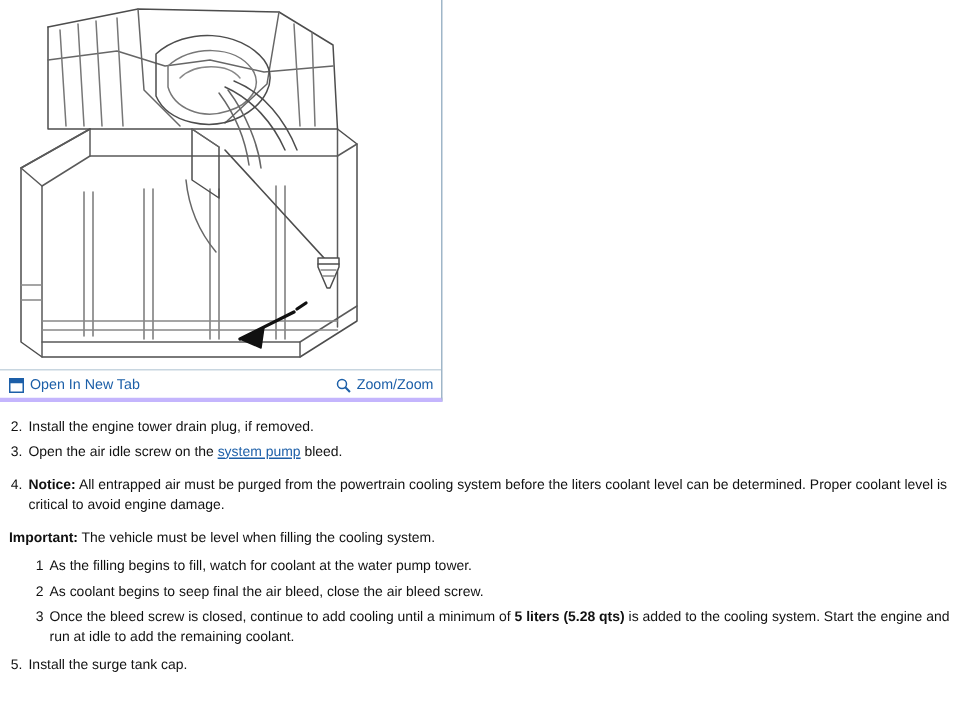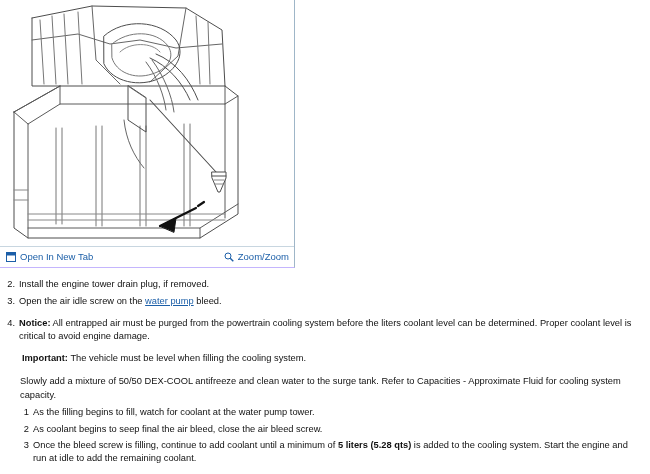--- a/index.html
+++ b/index.html
@@ -24,7 +24,7 @@
     width: 295px;
     height: 268px;
     background: #ffffff;
-    border-bottom: 1px solid #c4b5fd;
+    border-bottom: 3px solid #c4b5fd;
     border-right: 1px solid #9fb6c8;
     overflow: hidden;
   }

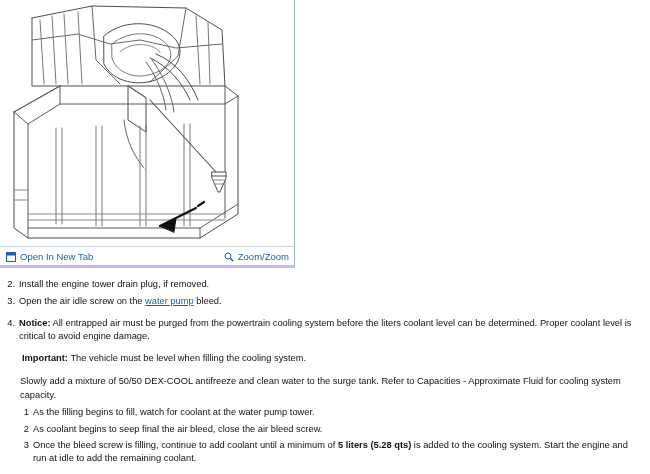--- a/index.html
+++ b/index.html
@@ -202,7 +202,7 @@
 
     <div class="step">
       <span class="num">3.</span>
-      <span class="txt"><span>Open the air idle screw on the </span><span class="blue">water pump</span><span> bleed.</span></span>
+      <span class="txt"><span>Open the air idle screw on the </span><span class="blue">system pump</span><span> bleed.</span></span>
     </div>
 
     <div class="notice-block">

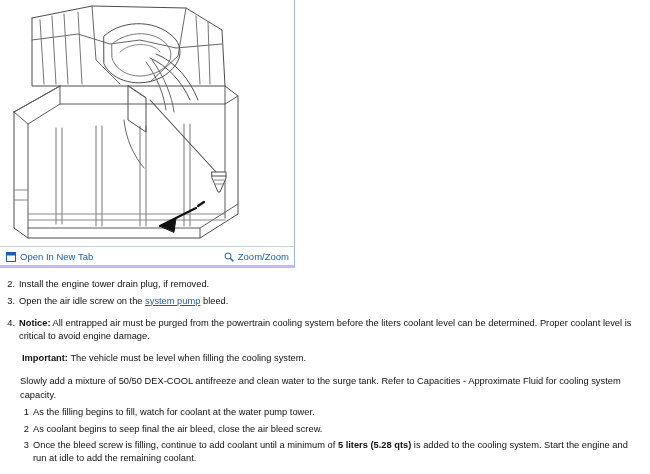--- a/index.html
+++ b/index.html
@@ -91,7 +91,7 @@
   .blue { color: #1c5fa8; text-decoration: underline; cursor: pointer; }
   .bold { font-weight: bold; }
   .notice-block { margin: 9px 0 9px 0; }
-  .important-block { margin: 9px 0 6px 16px; }
+  .important-block { margin: 9px 0 6px 0; }
   .para-indent { margin: 10px 0 4px 14px; }
   .sub-list { margin: 0 0 6px 14px; }
   .sub-list .step .num { width: 13px; flex: 0 0 13px; }

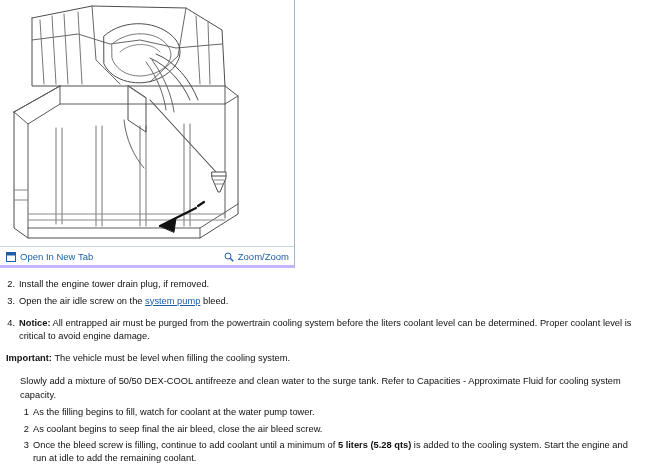--- a/index.html
+++ b/index.html
@@ -216,7 +216,6 @@
       <span class="bold">Important:</span><span> The vehicle must be level when filling the cooling system.</span>
     </div>
 
-    <div class="para-indent">Slowly add a mixture of 50/50 DEX-COOL antifreeze and clean water to the surge tank. Refer to Capacities - Approximate Fluid for cooling system capacity.</div>
 
     <div class="sub-list">
       <div class="step">

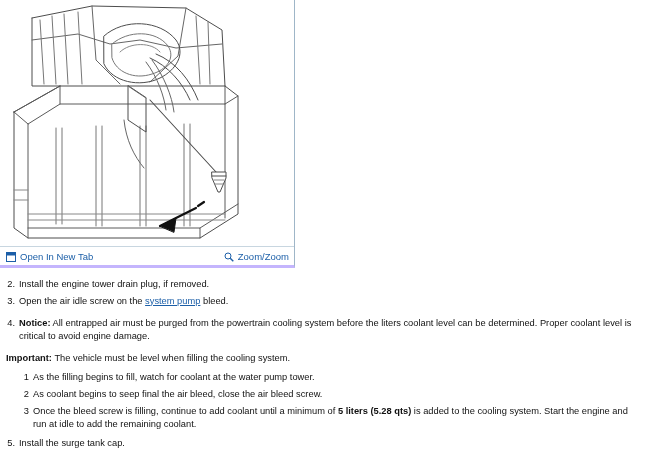--- a/index.html
+++ b/index.html
@@ -228,7 +228,7 @@
       </div>
       <div class="step">
         <span class="num">3</span>
-        <span class="txt"><span>Once the bleed screw is filling, continue to add coolant until a minimum of </span><span class="bold">5 liters (5.28 qts)</span><span> is added to the cooling system. Start the engine and run at idle to add the remaining coolant.</span></span>
+        <span class="txt"><span>Once the bleed screw is closed, continue to add cooling until a minimum of </span><span class="bold">5 liters (5.28 qts)</span><span> is added to the cooling system. Start the engine and run at idle to add the remaining coolant.</span></span>
       </div>
     </div>
 

